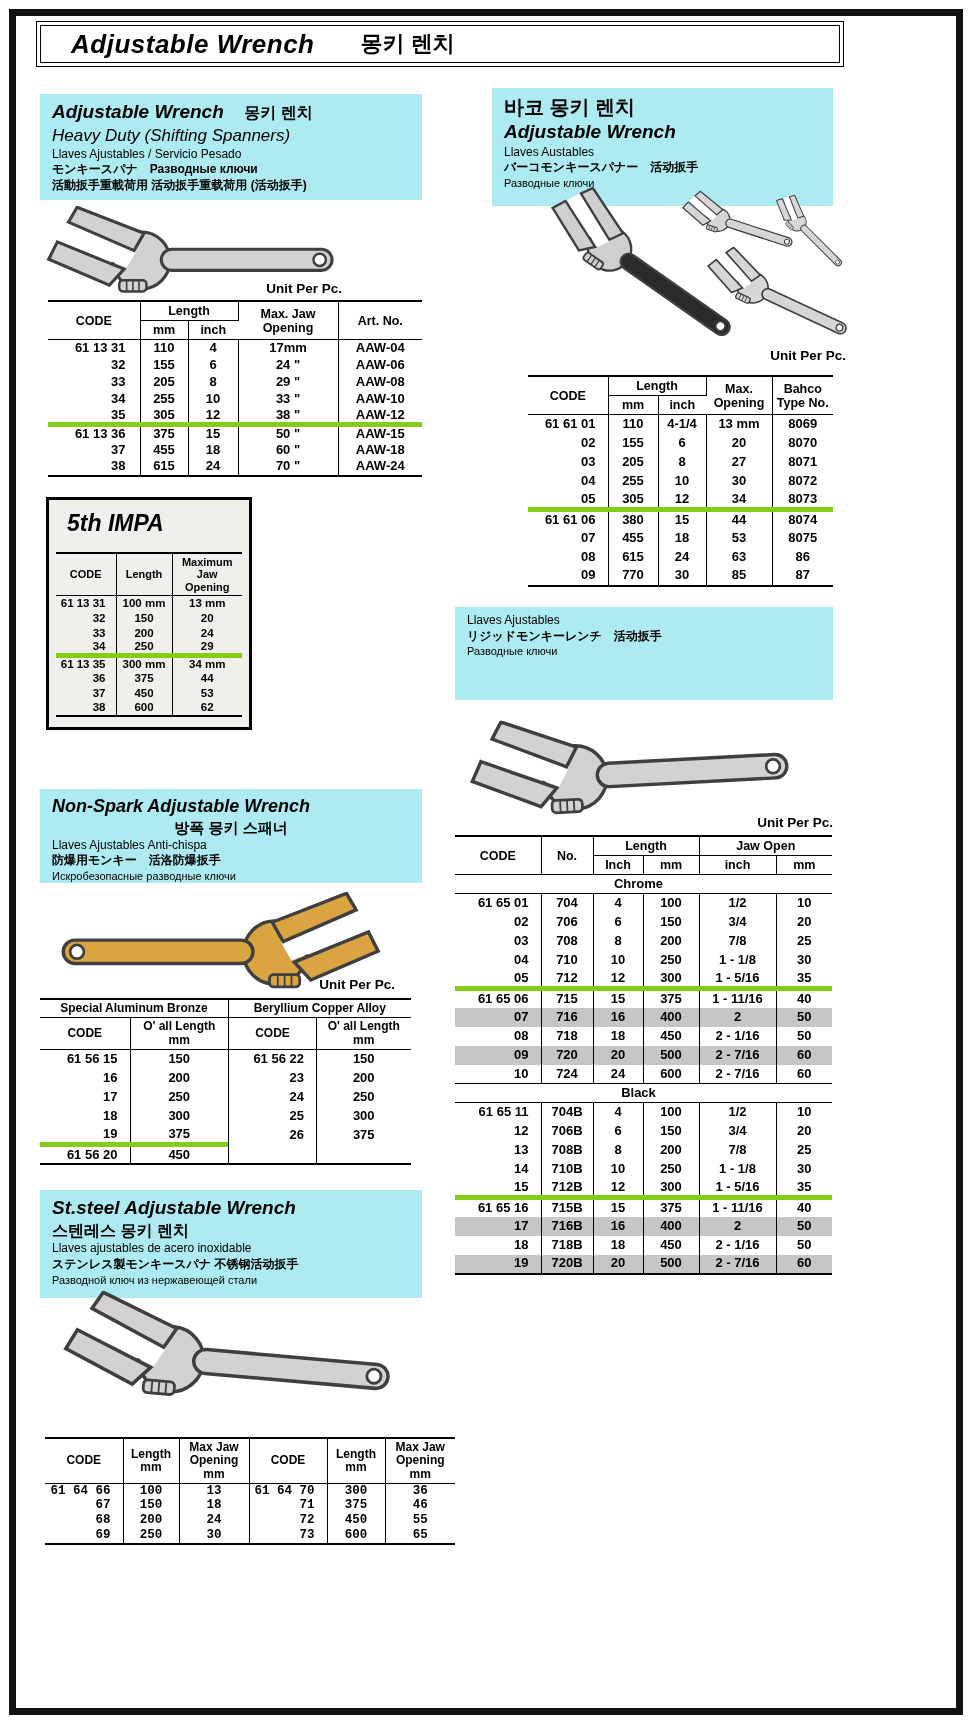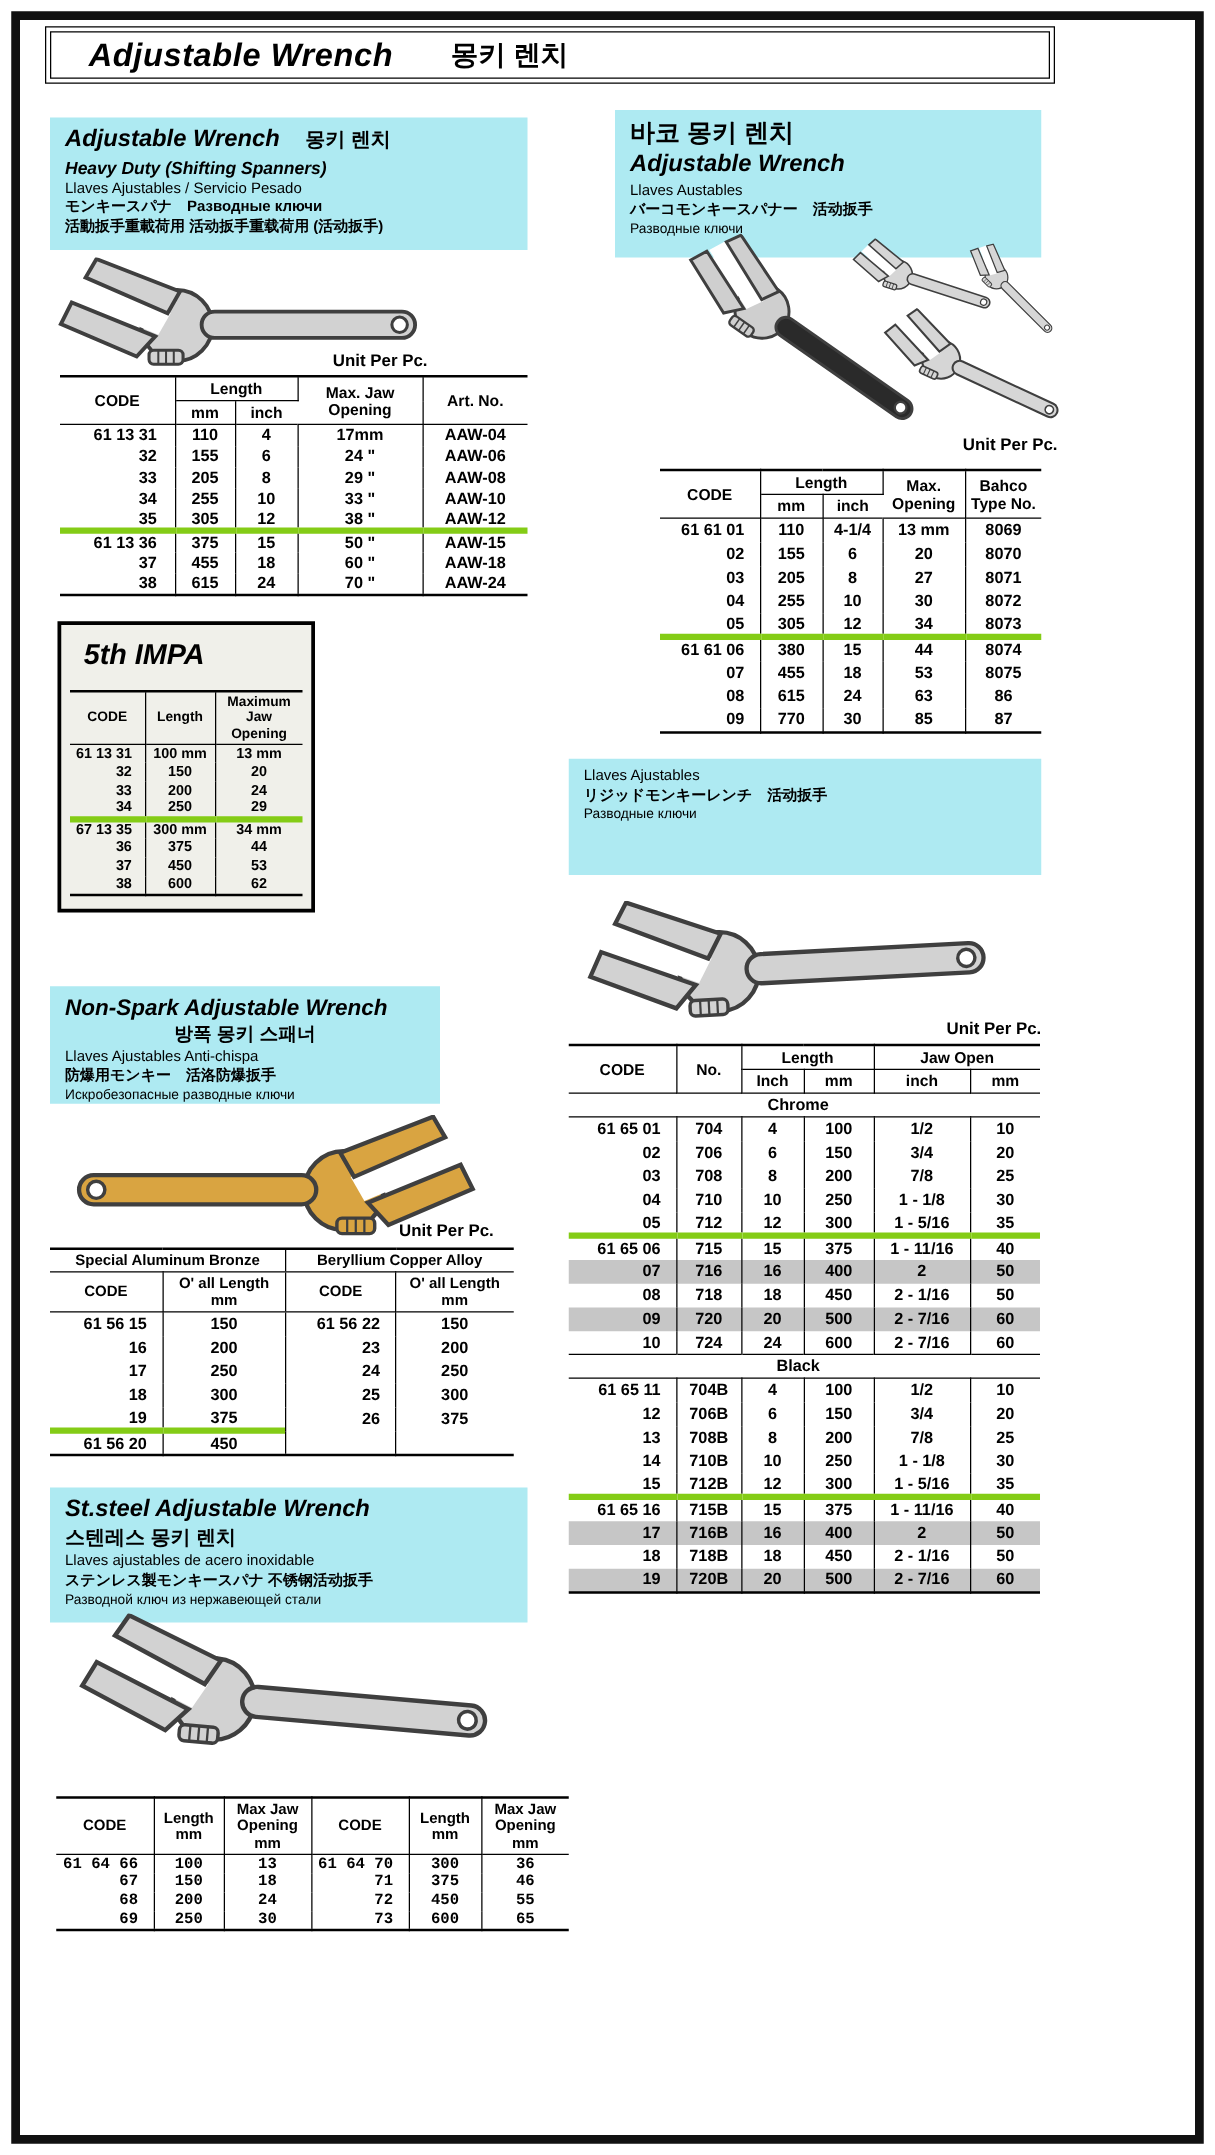--- a/index.html
+++ b/index.html
@@ -22,7 +22,7 @@
   .panel { background:var(--panel-bg,#aeeaf2); padding:6px 12px 4px; line-height:1.3; }
   .p-t-en { font-style:italic; font-weight:bold; font-size:19px; }
   .p-t-kr { font-weight:bold; font-size:16px; margin-left:16px; }
-  .p-sub  { font-style:italic; font-weight:bold; font-size:14px; }
+  .p-sub  { font-style:italic; font-weight:normal; font-size:17px; }
   .p-es   { font-size:12px; }
   .p-cjk  { font-size:12px; font-weight:bold; }
   .p-ru   { font-size:11px; }

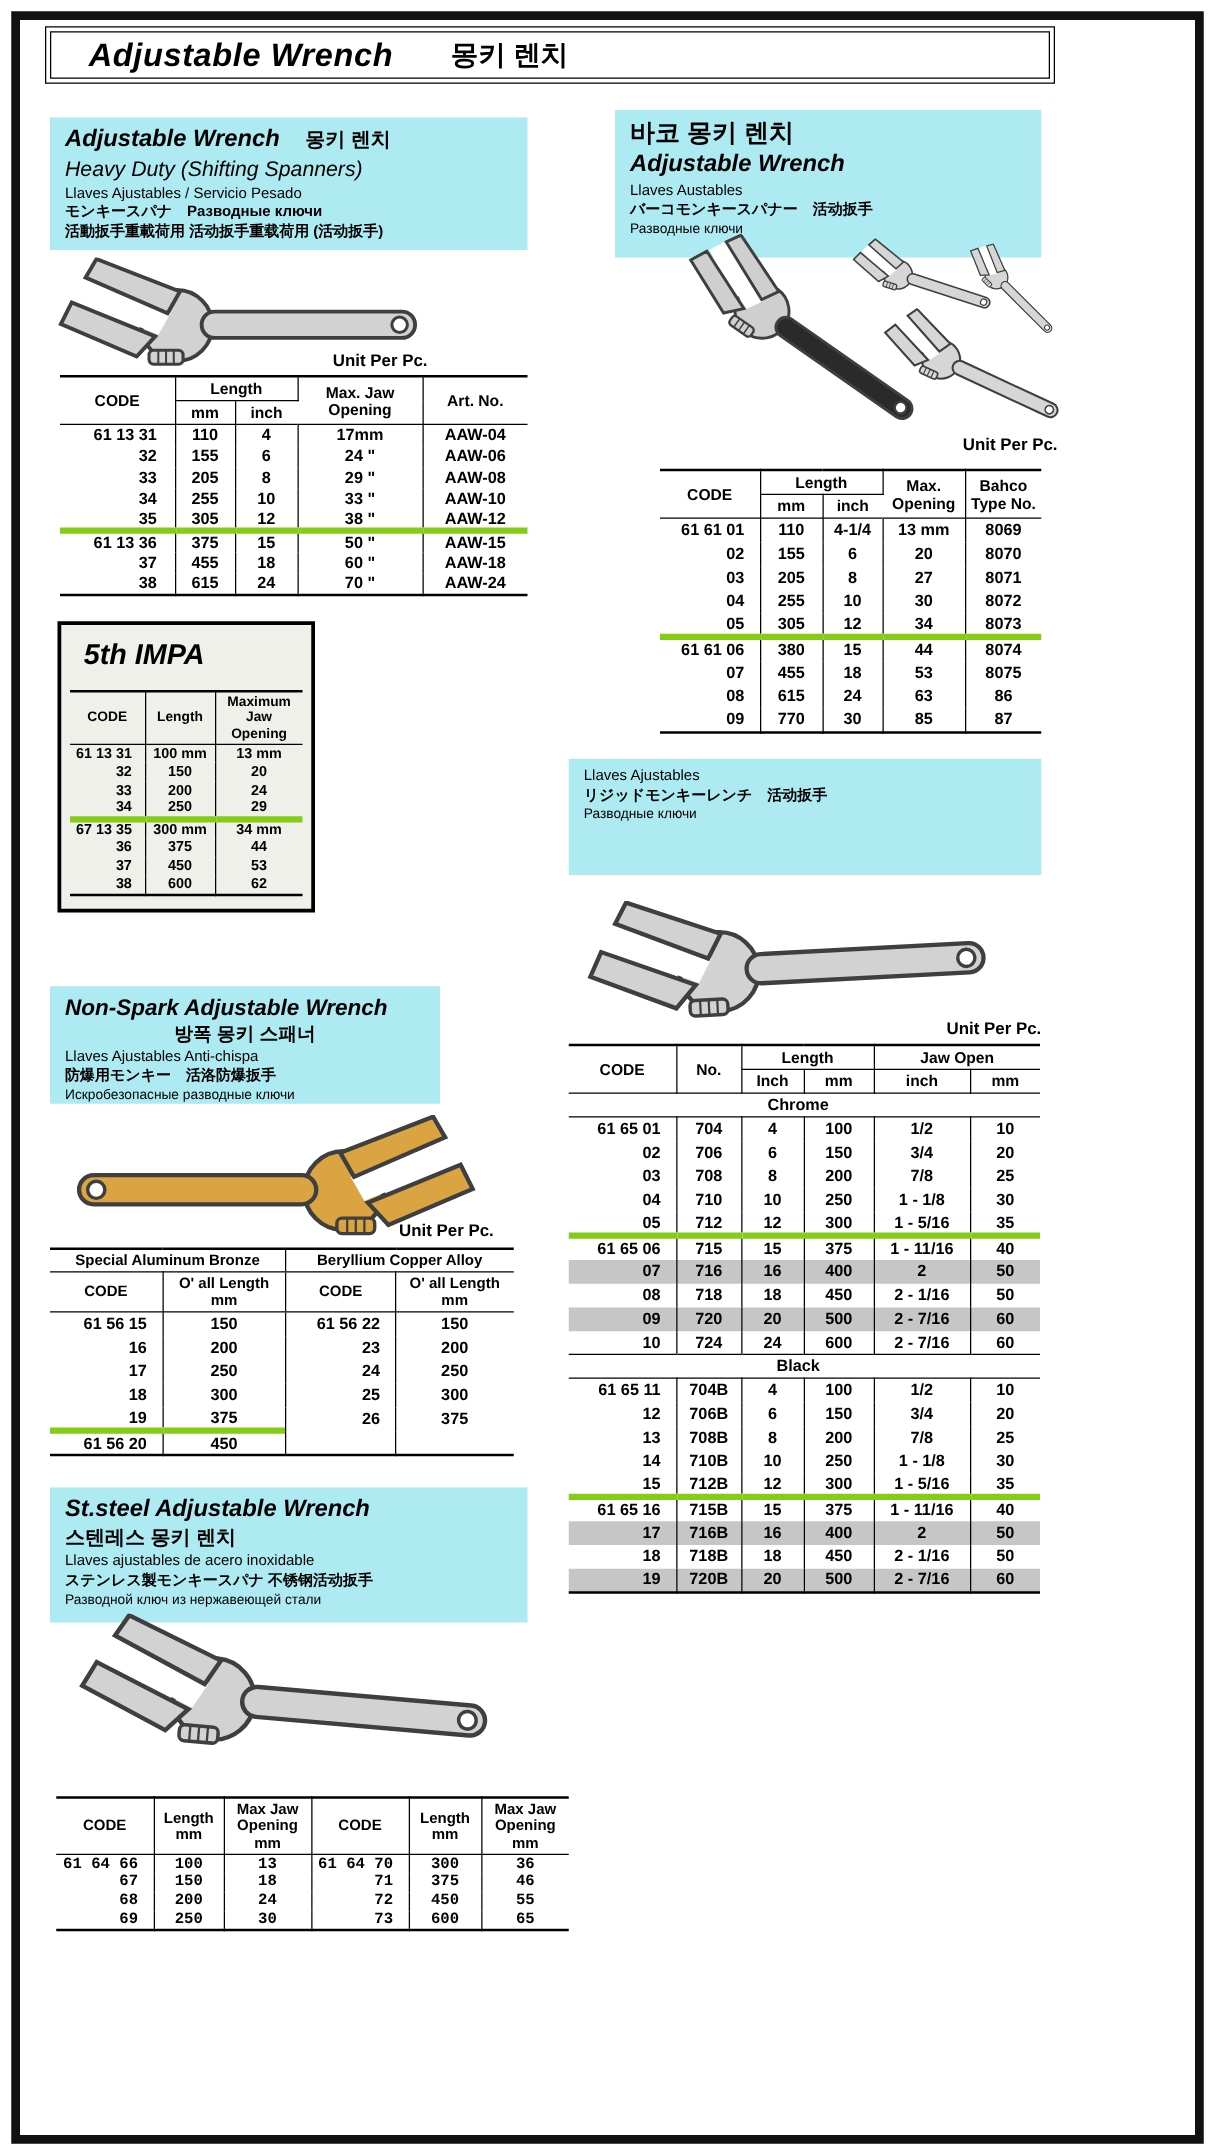--- a/index.html
+++ b/index.html
@@ -235,7 +235,7 @@
           <td>29</td>
         </tr>
         <tr class="group-start">
-          <td>67 13 35</td>
+          <td>61 13 35</td>
           <td>300 mm</td>
           <td>34 mm</td>
         </tr>

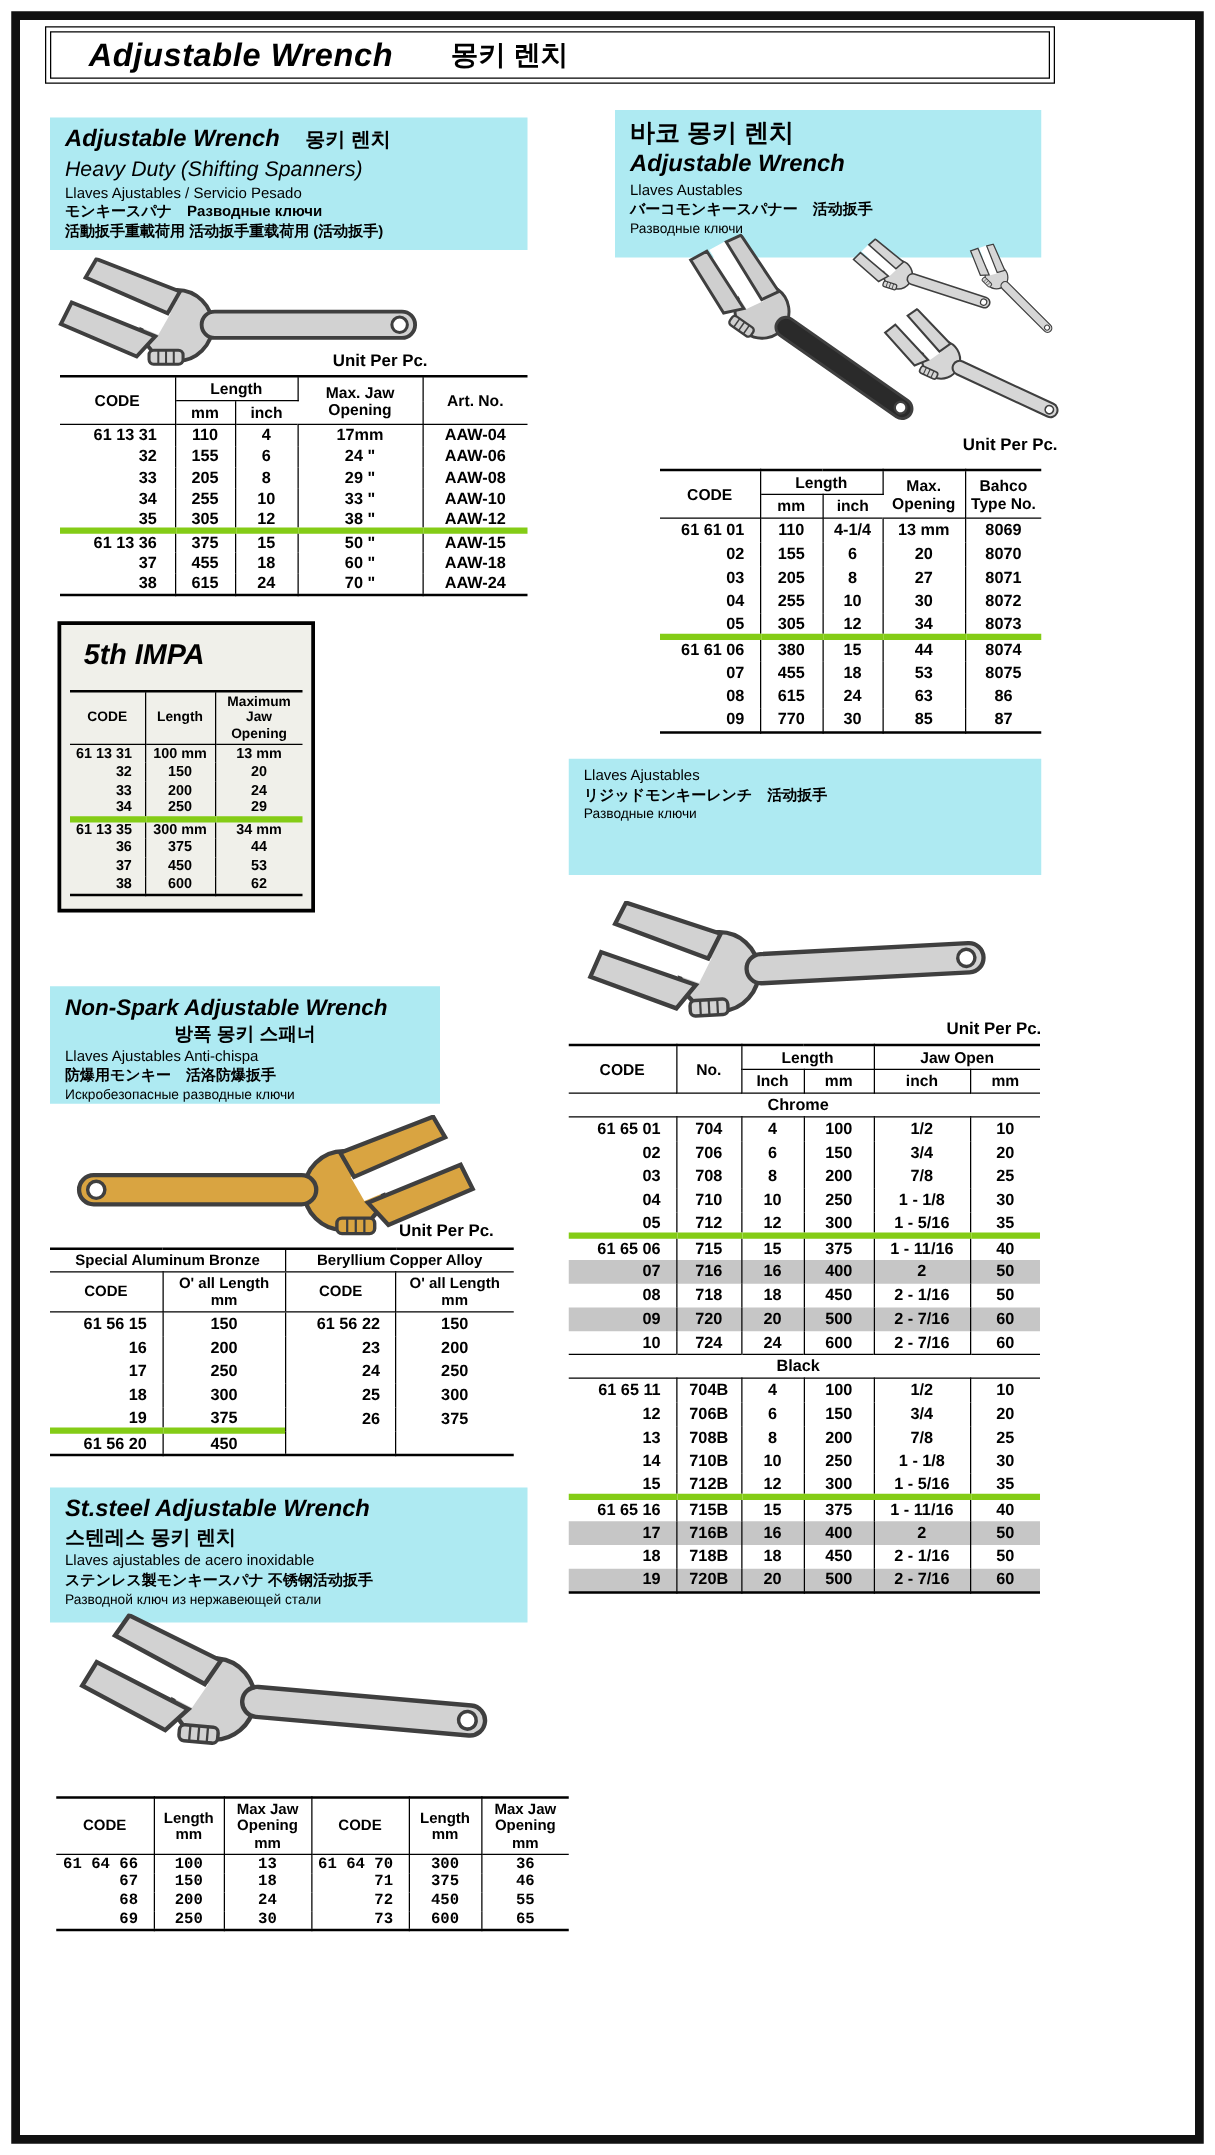--- a/index.html
+++ b/index.html
@@ -258,7 +258,7 @@
   </table>
 </div>
 
-<div class="abs panel" style="left:40px;top:789px;width:312px;height:94px">
+<div class="abs panel" style="left:40px;top:789px;width:382px;height:94px">
   <div class="p-t-en" style="font-size:18px">Non-Spark Adjustable Wrench</div>
   <div class="p-cjk center" style="font-size:15px">방폭 몽키 스패너</div>
   <div class="p-es">Llaves Ajustables Anti-chispa</div>

